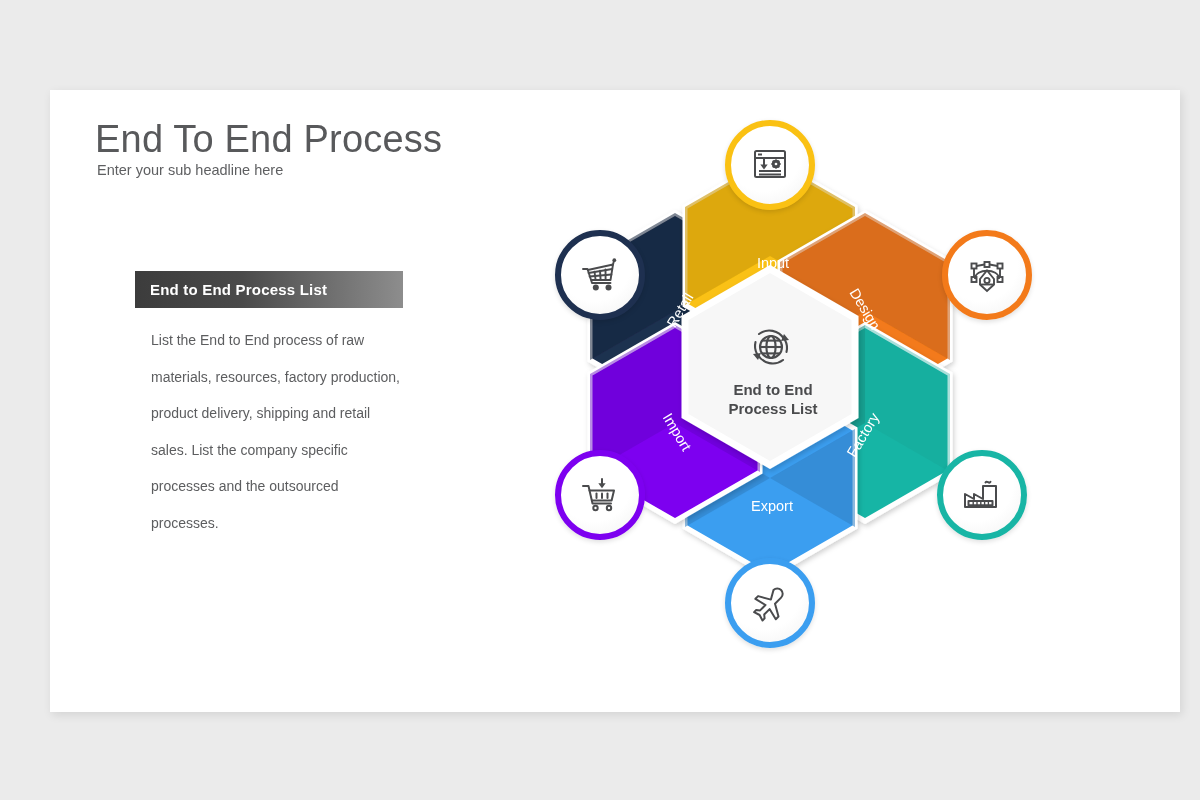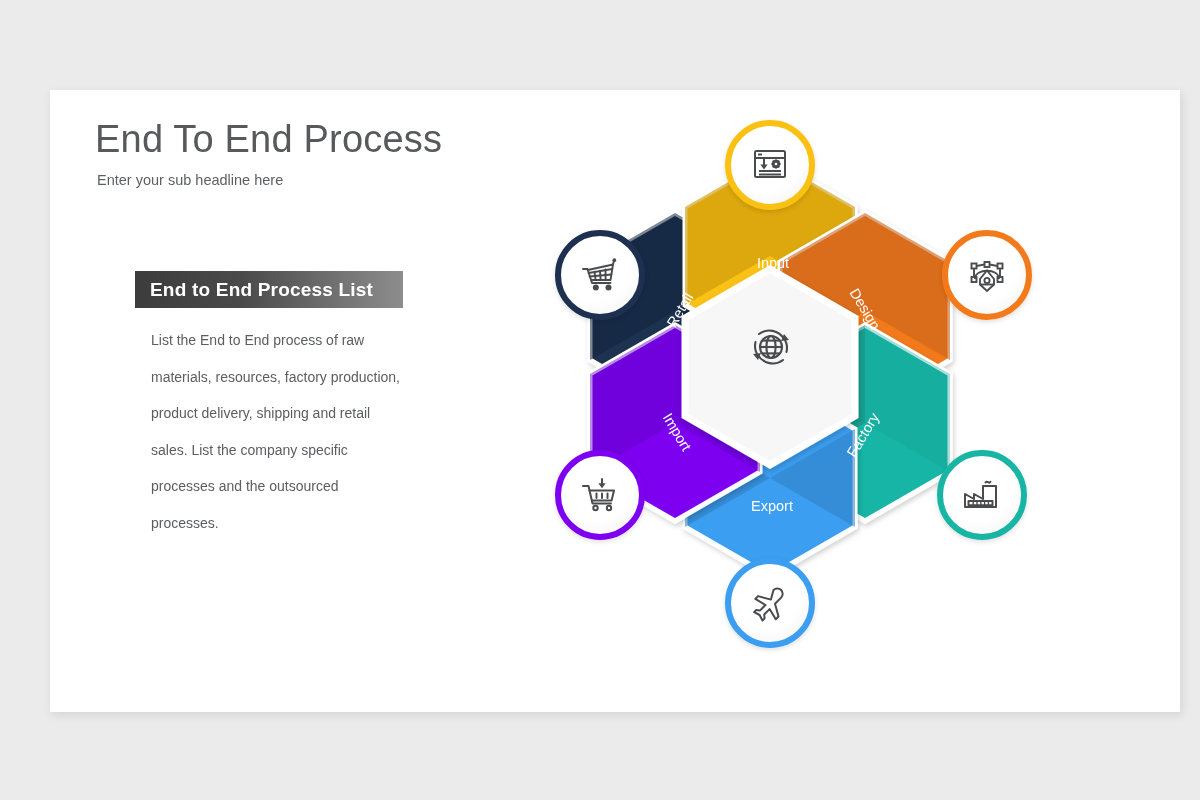--- a/index.html
+++ b/index.html
@@ -39,7 +39,7 @@
   .subheadline {
     position: absolute;
     left: 47px;
-    top: 82px;
+    top: 72px;
     font-size: 14.5px;
     color: #5e5f61;
     white-space: nowrap;

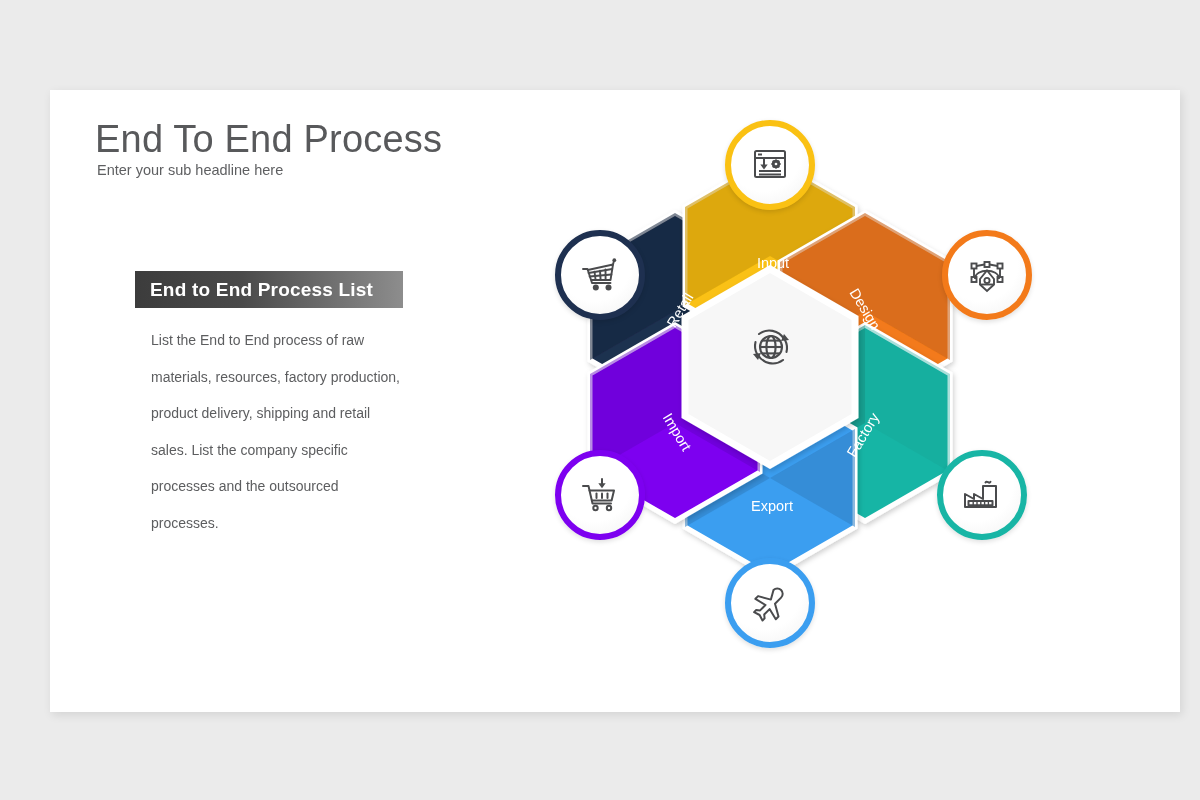--- a/index.html
+++ b/index.html
@@ -57,7 +57,7 @@
   }
   .list-header span {
     color: #ffffff;
-    font-size: 19px;
+    font-size: 15px;
     font-weight: bold;
     margin-left: 15px;
     letter-spacing: 0.2px;

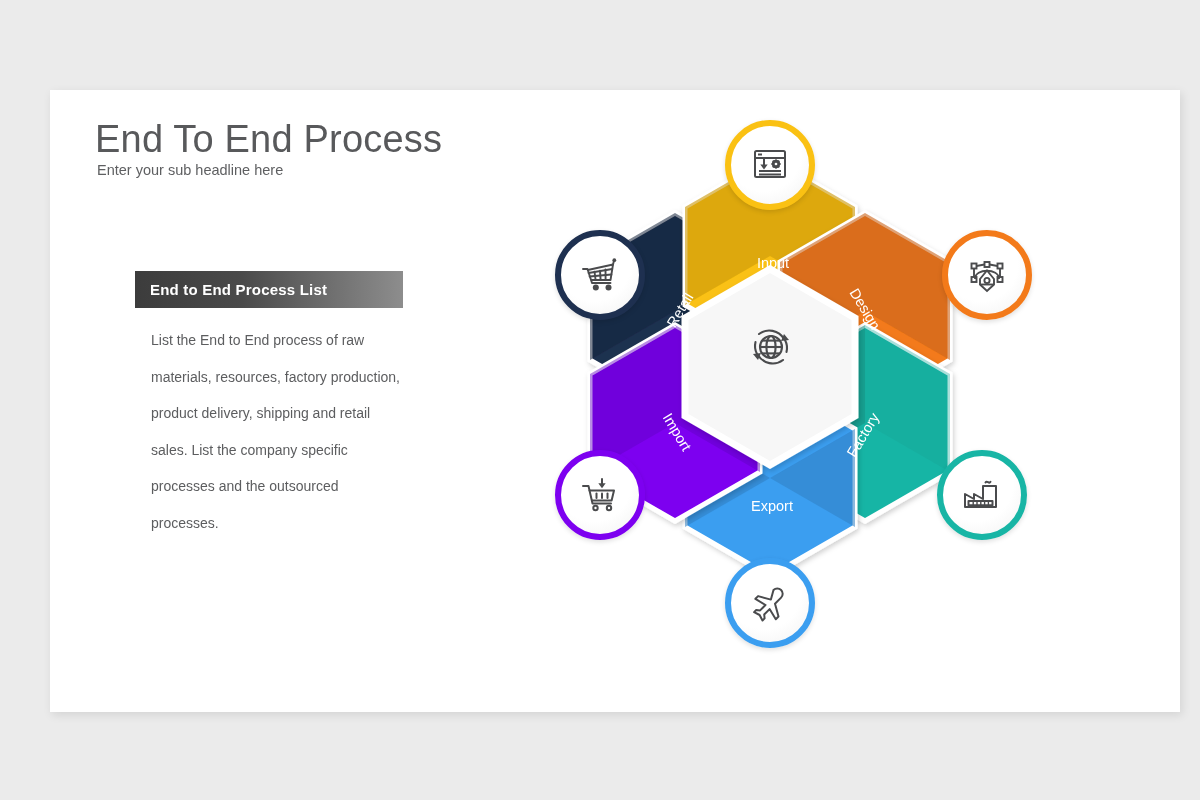--- a/index.html
+++ b/index.html
@@ -220,6 +220,10 @@
       </svg>
     </div>
 
+    <div class="center-text">
+      <div>End to End</div>
+      <div>Process List</div>
+    </div>
 
     <div class="bubble" style="left:220px; top:18px; border-color:#fac113;">
       <span>

